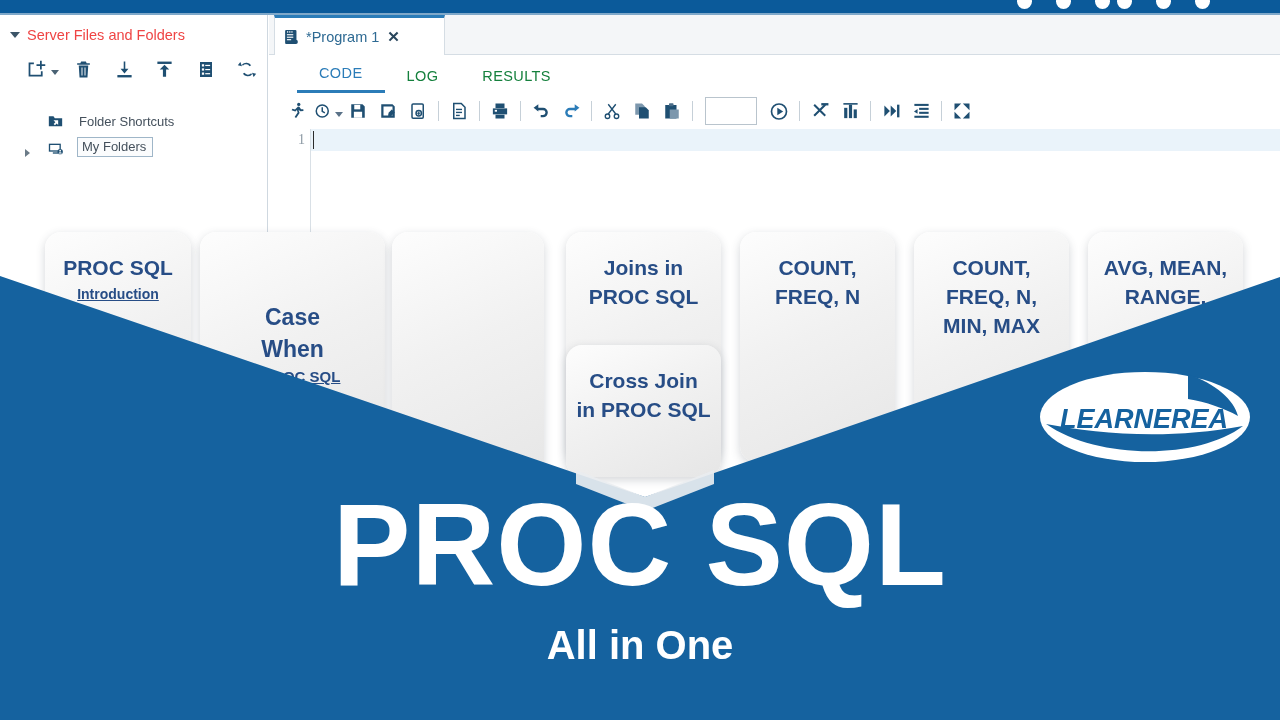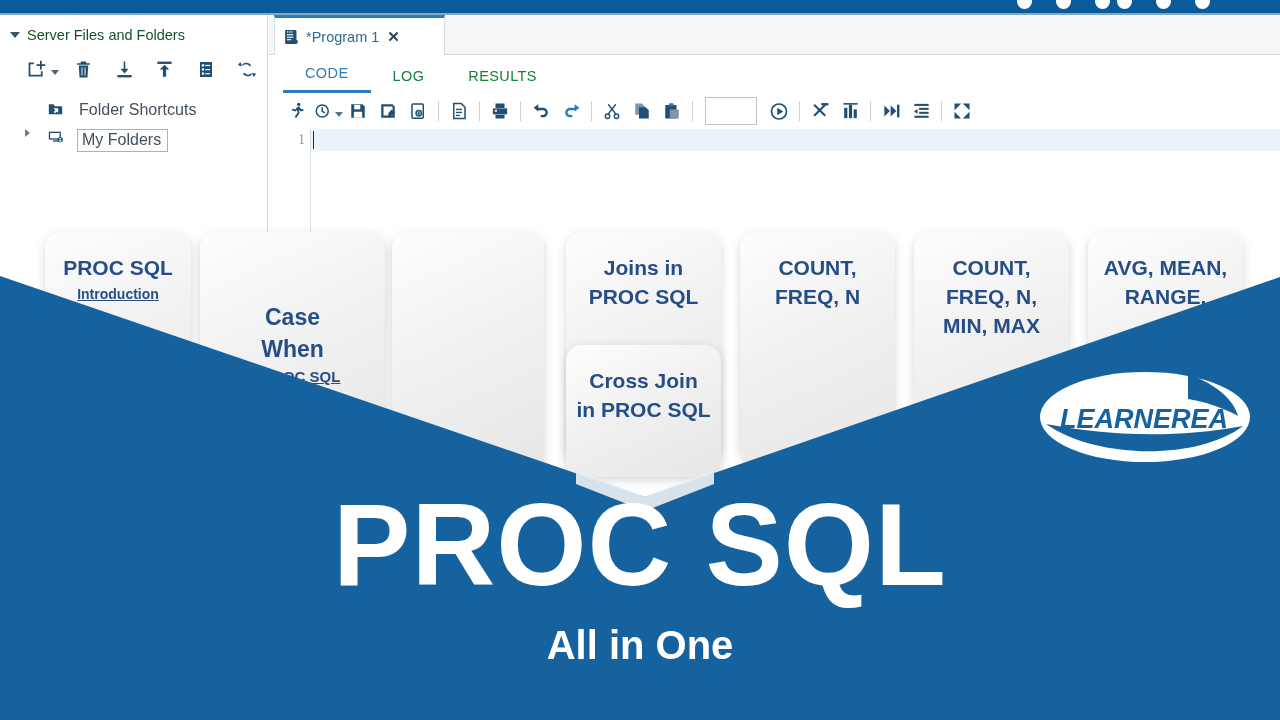--- a/index.html
+++ b/index.html
@@ -36,7 +36,7 @@
   .nav-header {
     display: flex; align-items: center; gap: 7px;
     padding: 12px 10px 0 10px;
-    color: #14532d; font-size: 14.5px;
+    color: #ef4444; font-size: 14.5px;
   }
   .tri-down {
     width: 0; height: 0;

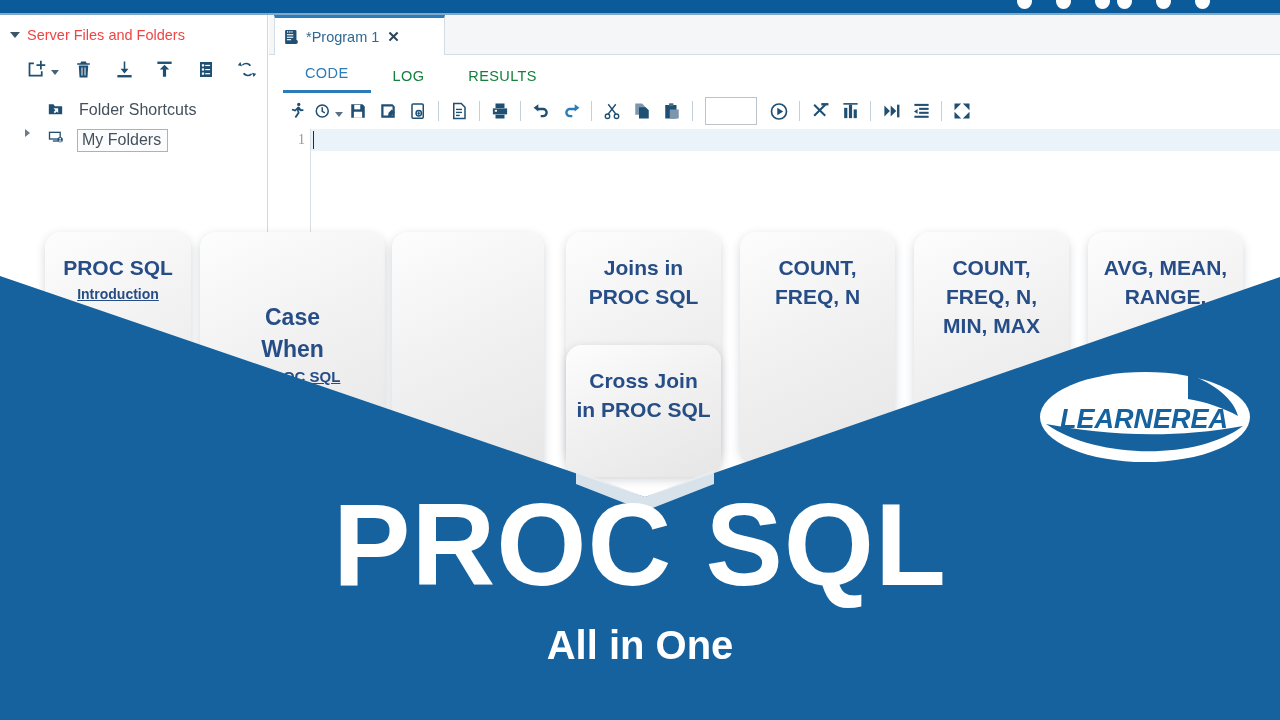--- a/index.html
+++ b/index.html
@@ -83,7 +83,7 @@
 
   .subtabs {
     position: relative; height: 38px; background: #ffffff;
-    display: flex; align-items: flex-end; padding-left: 14px; gap: 0;
+    display: flex; align-items: flex-end; padding-left: 28px; gap: 0;
   }
   .subtab {
     font-size: 14.5px; color: #15803d; letter-spacing: .4px;

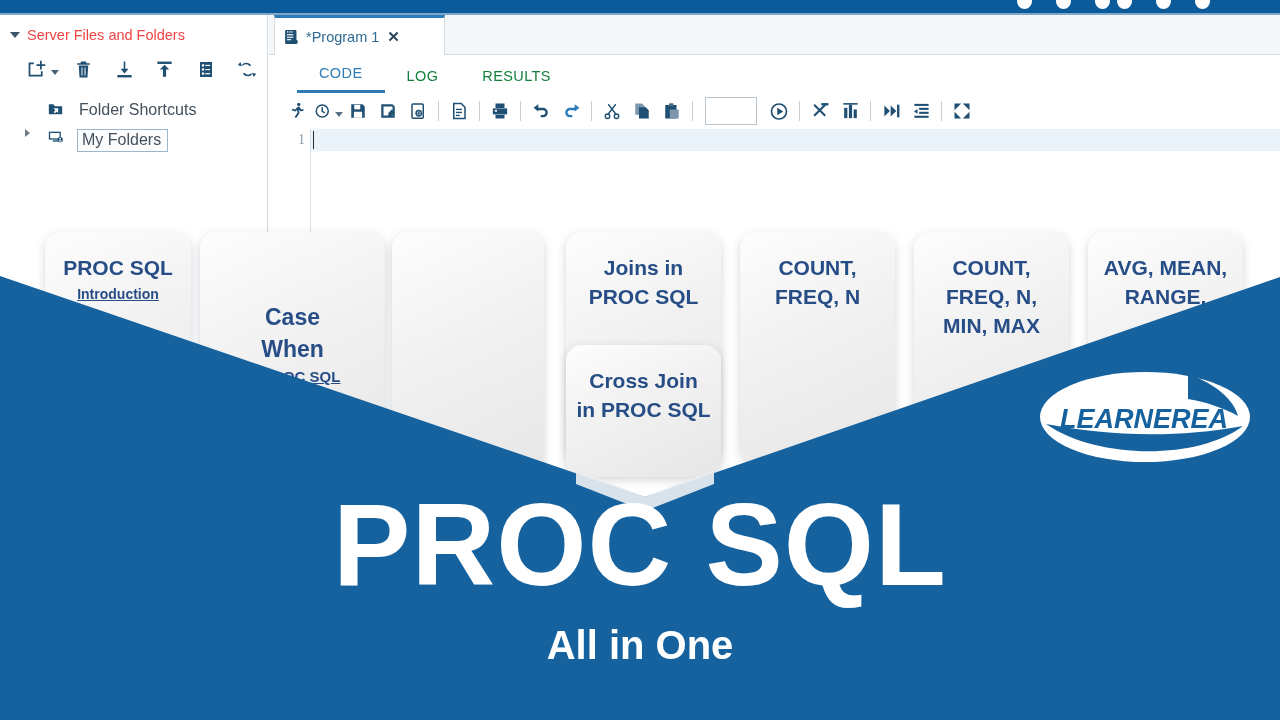--- a/index.html
+++ b/index.html
@@ -49,7 +49,7 @@
   }
   .nav-toolbar .tb { width: 44px; height: 28px; display:flex; align-items:center; justify-content:center; cursor: pointer; }
   .nav-tree { padding: 18px 0 0 0; }
-  .tree-row { display:flex; align-items:flex-start; height: 28px; padding-left: 22px; gap: 15px; font-size: 16px; color:#44505c; }
+  .tree-row { display:flex; align-items:flex-end; height: 28px; padding-left: 22px; gap: 15px; font-size: 13px; color:#44505c; }
   .tree-arrow { width: 10px; display:flex; align-items:center; justify-content:center; }
   .tri-right {
     width: 0; height: 0;

